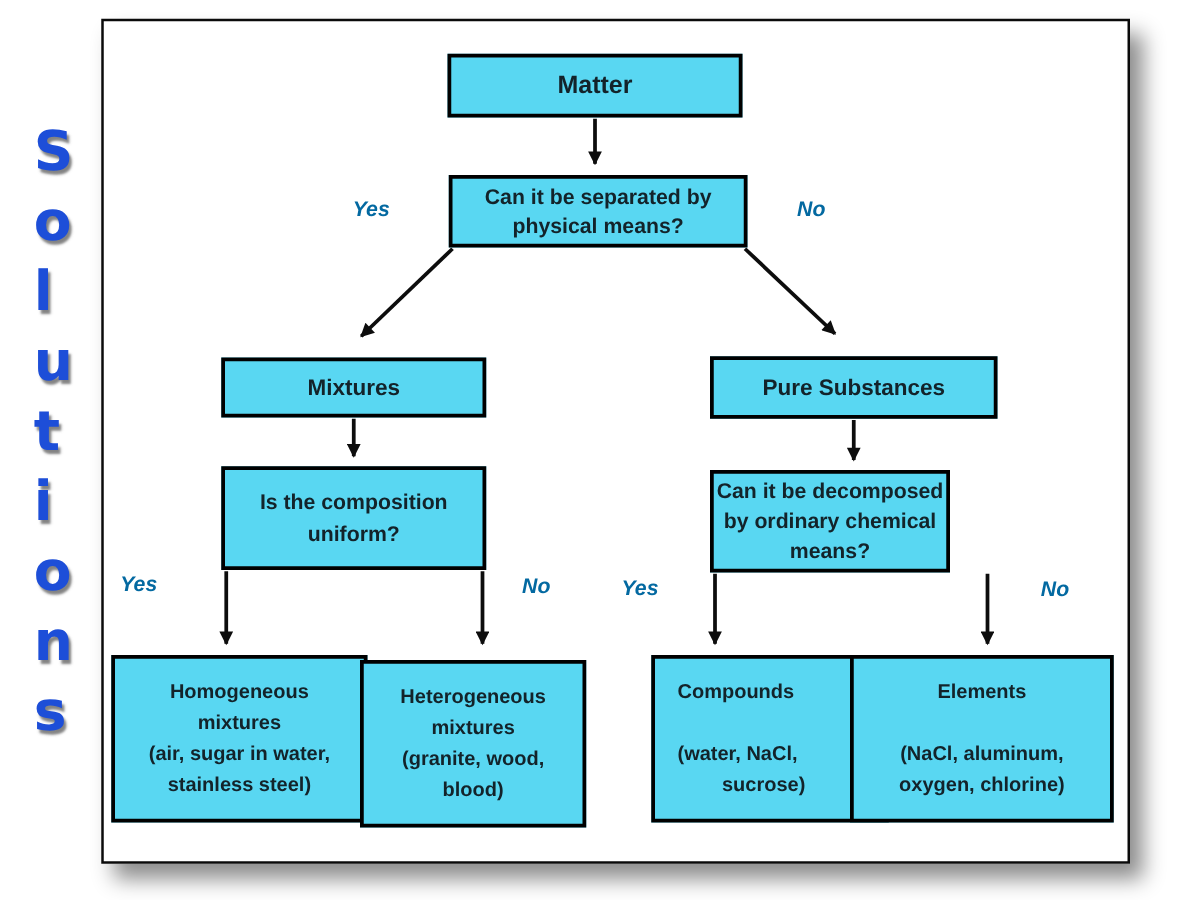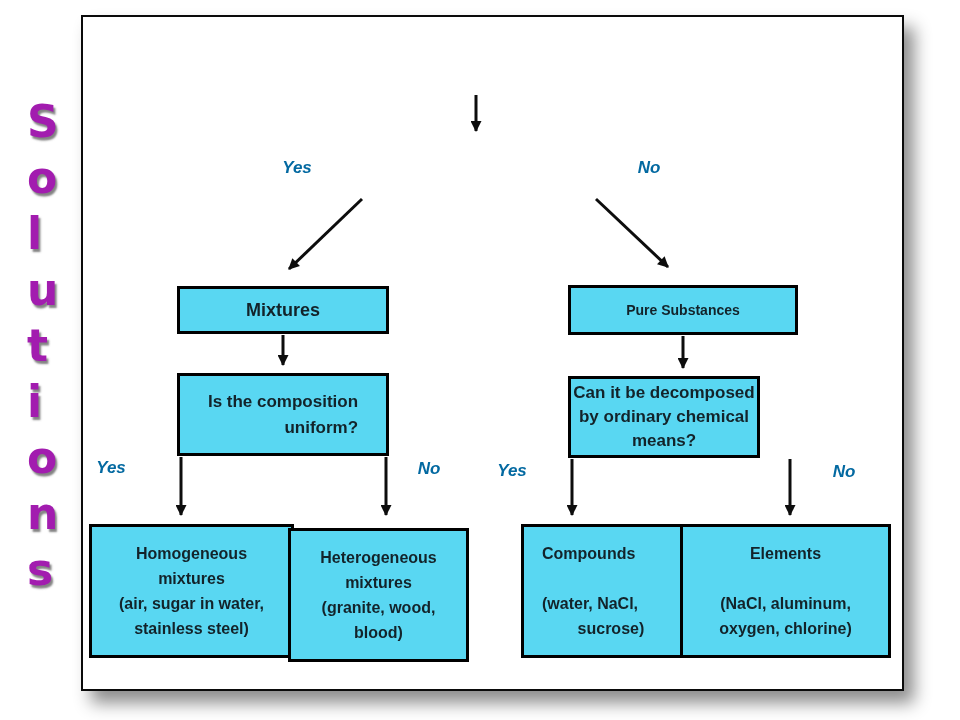--- a/index.html
+++ b/index.html
@@ -135,6 +135,7 @@
         <line x1="707" y1="442" x2="707" y2="498" marker-end="url(#ah)"></line>
       </svg>
 
+      <div class="node" id="n-matter">Matter</div>
       <div class="node" id="n-mixtures">Mixtures</div>
       <div class="node" id="n-quniform">Is the composition
 uniform?</div>

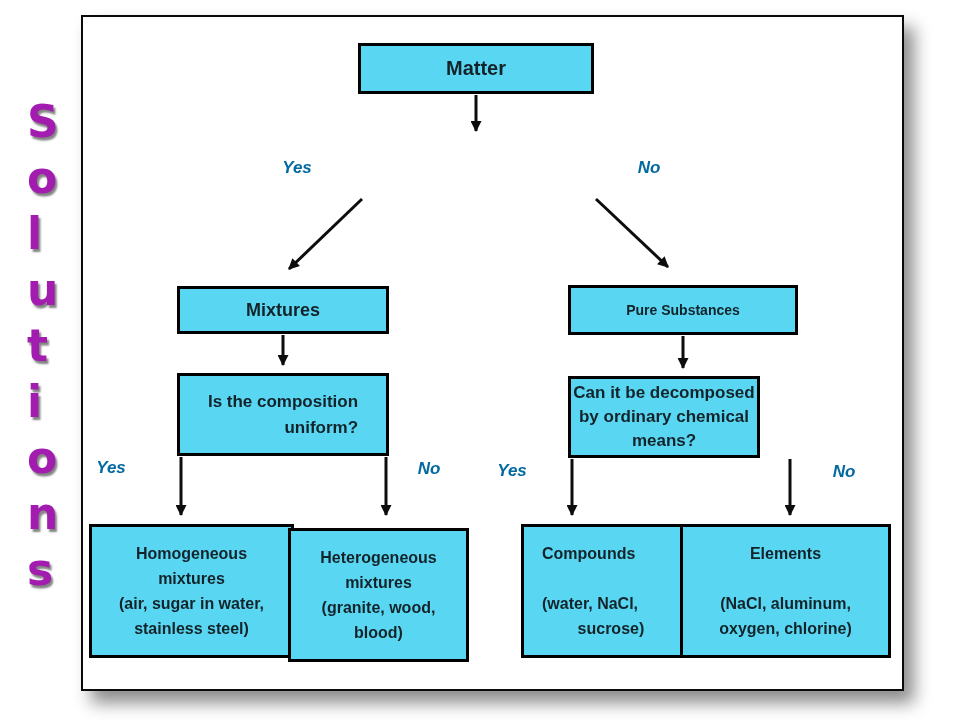--- a/index.html
+++ b/index.html
@@ -27,7 +27,7 @@
     font-weight: bold;
     font-size: 44px;
     line-height: 56px;
-    color: #a21caf;
+    color: #1d4ed8;
     text-align: center;
     word-break: break-all;
     white-space: normal;

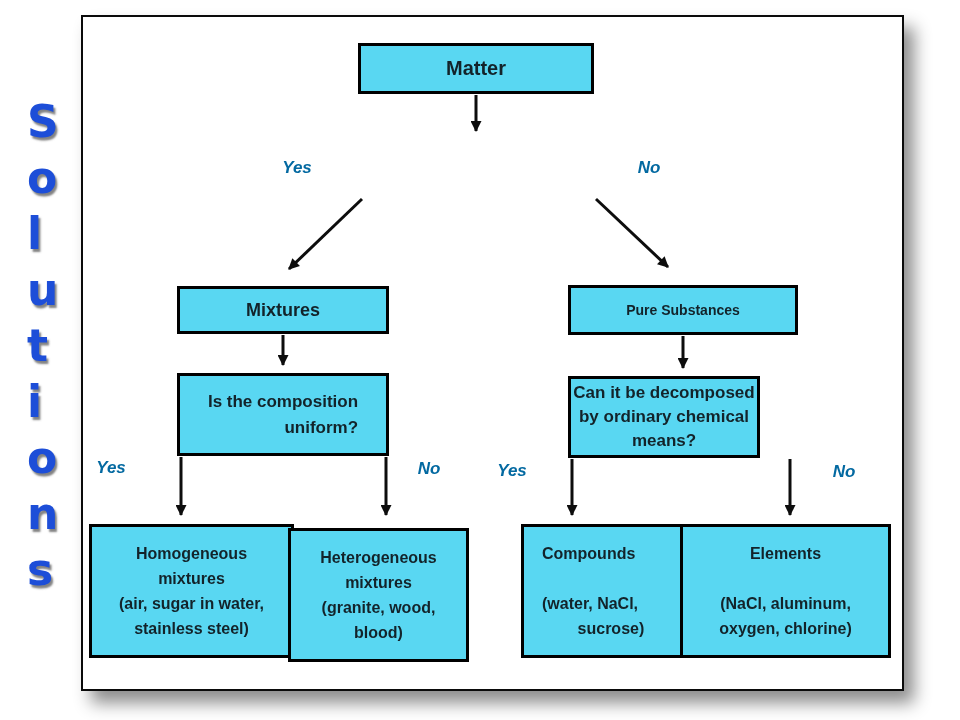--- a/index.html
+++ b/index.html
@@ -136,6 +136,8 @@
       </svg>
 
       <div class="node" id="n-matter">Matter</div>
+      <div class="node" id="n-qphysical">Can it be separated by
+physical means?</div>
       <div class="node" id="n-mixtures">Mixtures</div>
       <div class="node" id="n-quniform">Is the composition
 uniform?</div>

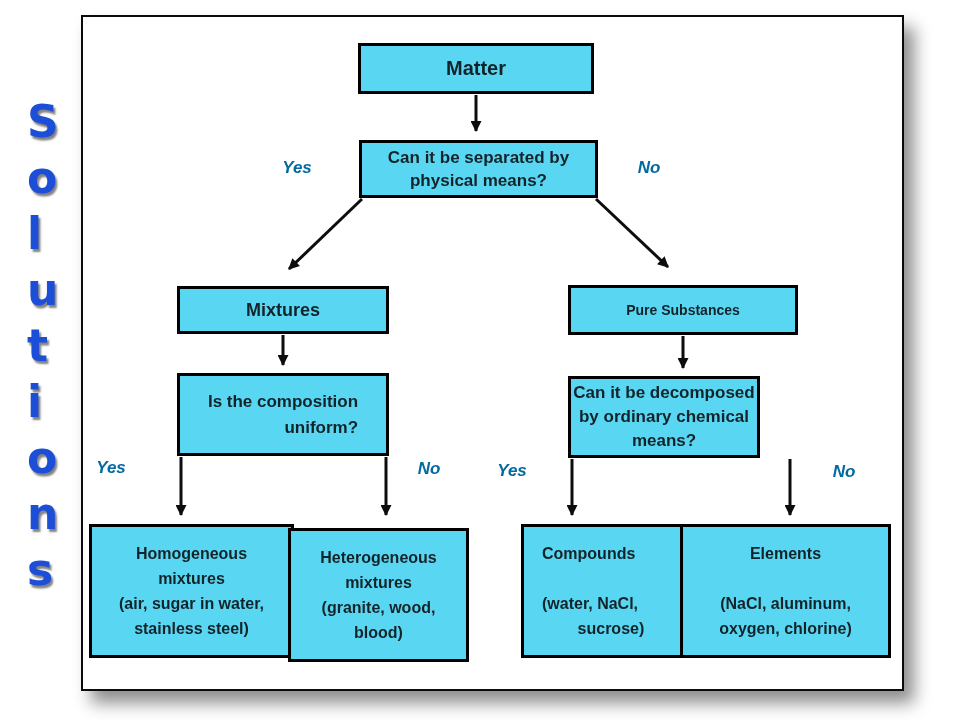--- a/index.html
+++ b/index.html
@@ -70,7 +70,7 @@
   #n-qphysical     { left:276px; top:123px; width:239px; height:58px;  font-size:17px; line-height:23px; }
   #n-mixtures      { left:94px;  top:269px; width:212px; height:48px;  font-size:18px; }
   #n-quniform      { left:94px;  top:356px; width:212px; height:83px;  font-size:17px; line-height:26px;text-align:right; }
-  #n-pure          { left:485px; top:268px; width:230px; height:50px;  font-size:14px; }
+  #n-pure          { left:485px; top:268px; width:230px; height:50px;  font-size:18px; }
   #n-qdecomposed   { left:485px; top:359px; width:192px; height:82px;  font-size:17px; line-height:24px; }
   #n-homogeneous   { left:6px;   top:507px; width:205px; height:134px; font-size:16px; line-height:25px; }
   #n-heterogeneous { left:205px; top:511px; width:181px; height:134px; font-size:16px; line-height:25px; }

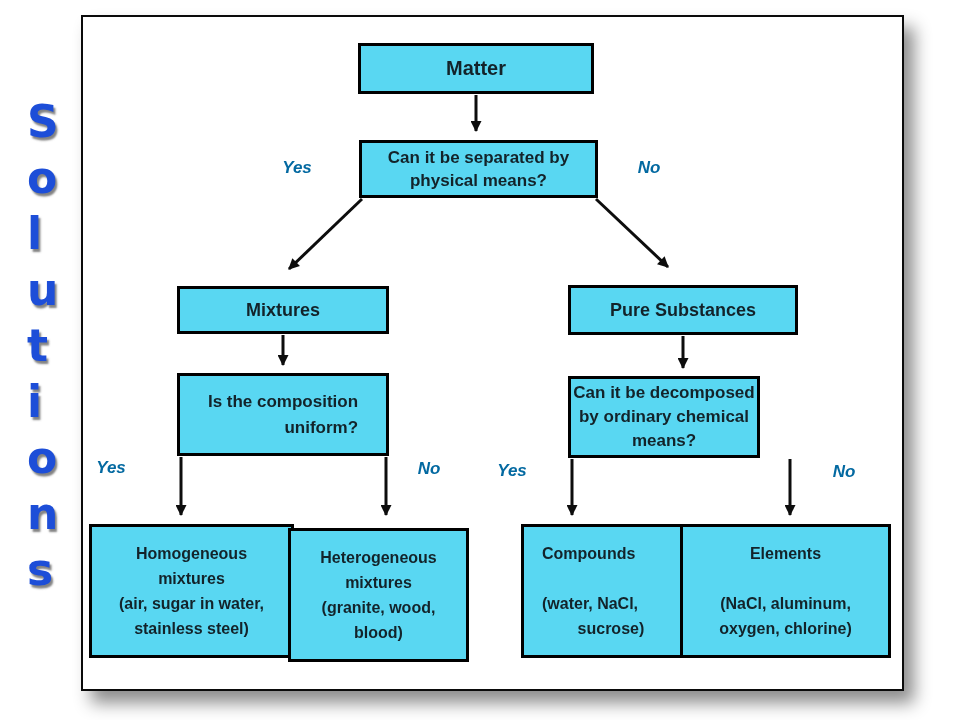--- a/index.html
+++ b/index.html
@@ -69,7 +69,7 @@
   #n-matter        { left:275px; top:26px;  width:236px; height:51px;  font-size:20px; }
   #n-qphysical     { left:276px; top:123px; width:239px; height:58px;  font-size:17px; line-height:23px; }
   #n-mixtures      { left:94px;  top:269px; width:212px; height:48px;  font-size:18px; }
-  #n-quniform      { left:94px;  top:356px; width:212px; height:83px;  font-size:17px; line-height:26px;text-align:right; }
+  #n-quniform      { left:94px;  top:356px; width:212px; height:83px;  font-size:17px; line-height:26px; }
   #n-pure          { left:485px; top:268px; width:230px; height:50px;  font-size:18px; }
   #n-qdecomposed   { left:485px; top:359px; width:192px; height:82px;  font-size:17px; line-height:24px; }
   #n-homogeneous   { left:6px;   top:507px; width:205px; height:134px; font-size:16px; line-height:25px; }

